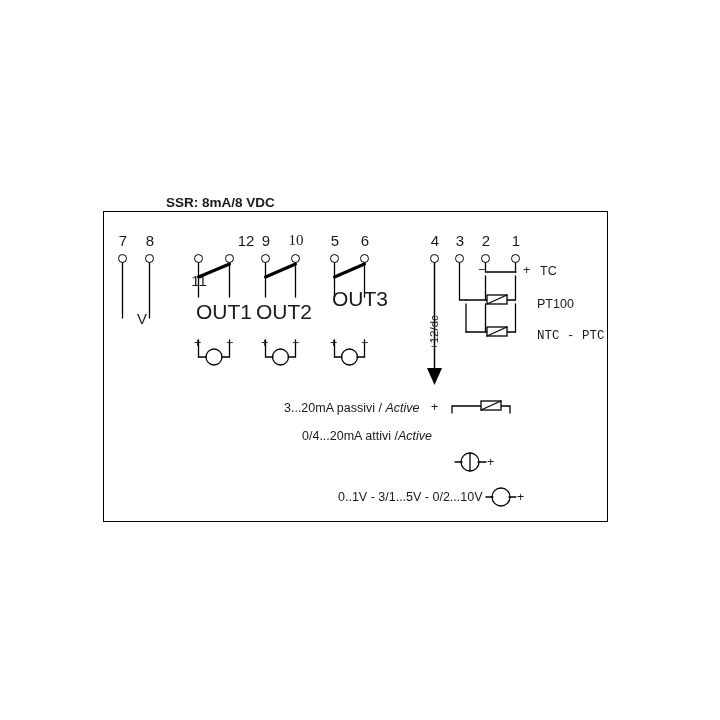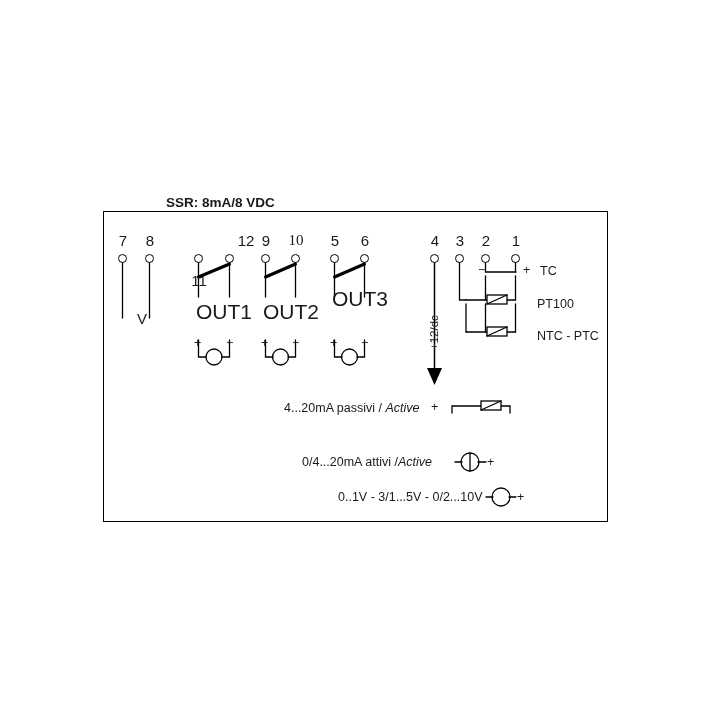--- a/index.html
+++ b/index.html
@@ -188,7 +188,7 @@
   <div class="abs txt" style="left:137px; top:311px; font-size:15px;">V</div>
 
   <div class="abs txt out-lbl" style="left:196px; top:301px;">OUT1</div>
-  <div class="abs txt out-lbl" style="left:263px; top:301px;">OUT2</div>
+  <div class="abs txt out-lbl" style="left:256px; top:301px;">OUT2</div>
   <div class="abs txt out-lbl" style="left:332px; top:288px;">OUT3</div>
 
   <div class="abs txt lbl" style="left:194px; top:337px;">+</div>

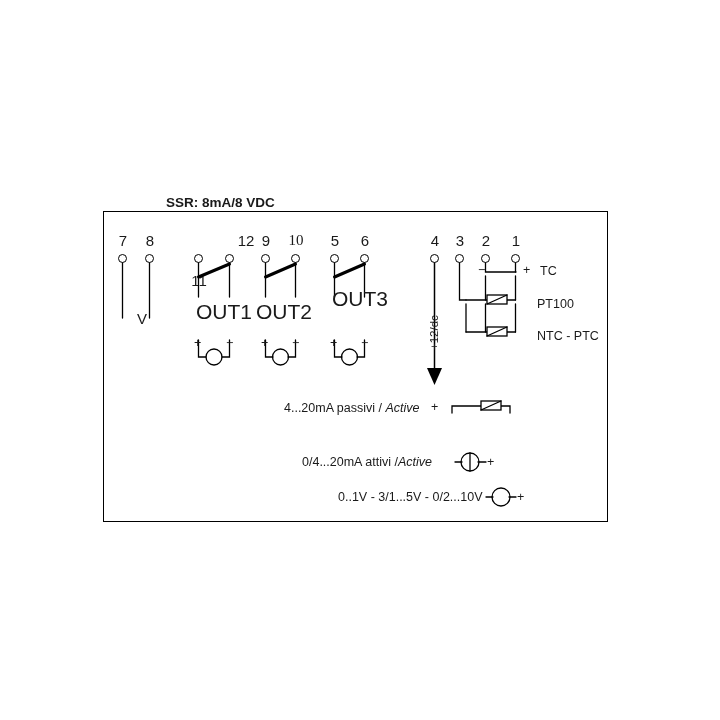--- a/index.html
+++ b/index.html
@@ -205,7 +205,7 @@
   <div class="abs txt lbl" style="left:540px; top:265px;">TC</div>
 
   <div class="abs txt lbl" style="left:537px; top:298px;">PT100</div>
-  <div class="abs txt lbl" style="left:537px; top:330px;">NTC - PTC</div>
+  <div class="abs txt lbl" style="left:537px; top:330px;font-family:Liberation Mono, monospace;">NTC - PTC</div>
 
   <div class="abs txt lbl" style="left:284px; top:402px;"><span>4...20mA passivi / </span><span class="italic">Active</span></div>
   <div class="abs txt lbl" style="left:431px; top:401px;">+</div>

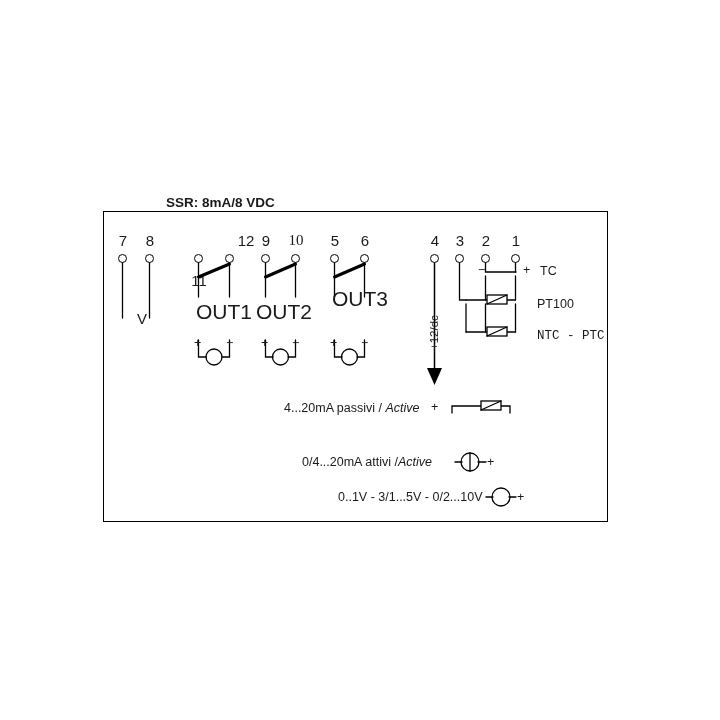--- a/index.html
+++ b/index.html
@@ -207,7 +207,7 @@
   <div class="abs txt lbl" style="left:537px; top:298px;">PT100</div>
   <div class="abs txt lbl" style="left:537px; top:330px;font-family:Liberation Mono, monospace;">NTC - PTC</div>
 
-  <div class="abs txt lbl" style="left:284px; top:402px;"><span>4...20mA passivi / </span><span class="italic">Active</span></div>
+  <div class="abs txt lbl" style="left:284px; top:402px;"><span>3...20mA passivi / </span><span class="italic">Active</span></div>
   <div class="abs txt lbl" style="left:431px; top:401px;">+</div>
 
   <div class="abs txt lbl" style="left:302px; top:456px;"><span>0/4...20mA attivi /</span><span class="italic">Active</span></div>

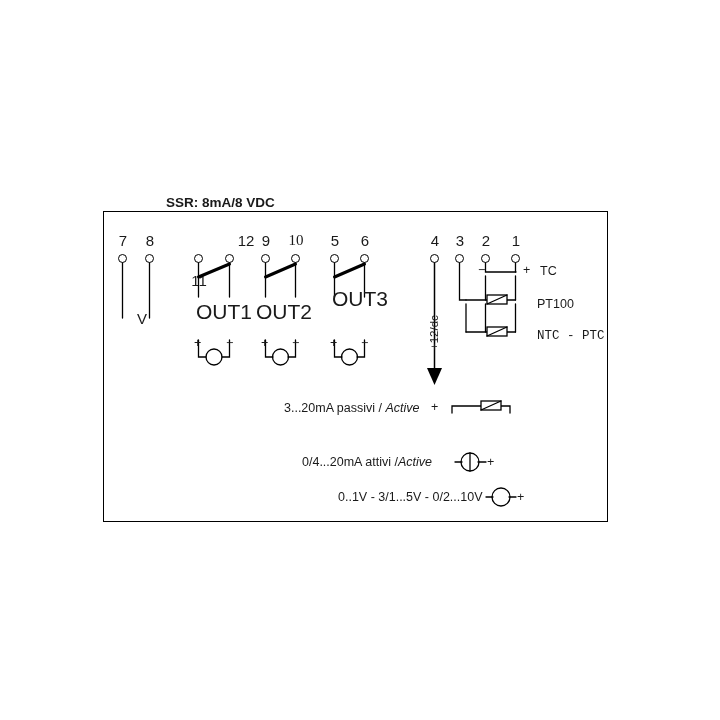--- a/index.html
+++ b/index.html
@@ -210,7 +210,7 @@
   <div class="abs txt lbl" style="left:284px; top:402px;"><span>3...20mA passivi / </span><span class="italic">Active</span></div>
   <div class="abs txt lbl" style="left:431px; top:401px;">+</div>
 
-  <div class="abs txt lbl" style="left:302px; top:456px;"><span>0/4...20mA attivi /</span><span class="italic">Active</span></div>
+  <div class="abs txt lbl" style="left:302px; top:430px;"><span>0/4...20mA attivi /</span><span class="italic">Active</span></div>
   <div class="abs txt lbl" style="left:487px; top:456px;">+</div>
 
   <div class="abs txt lbl" style="left:338px; top:491px;">0..1V - 3/1...5V - 0/2...10V</div>

